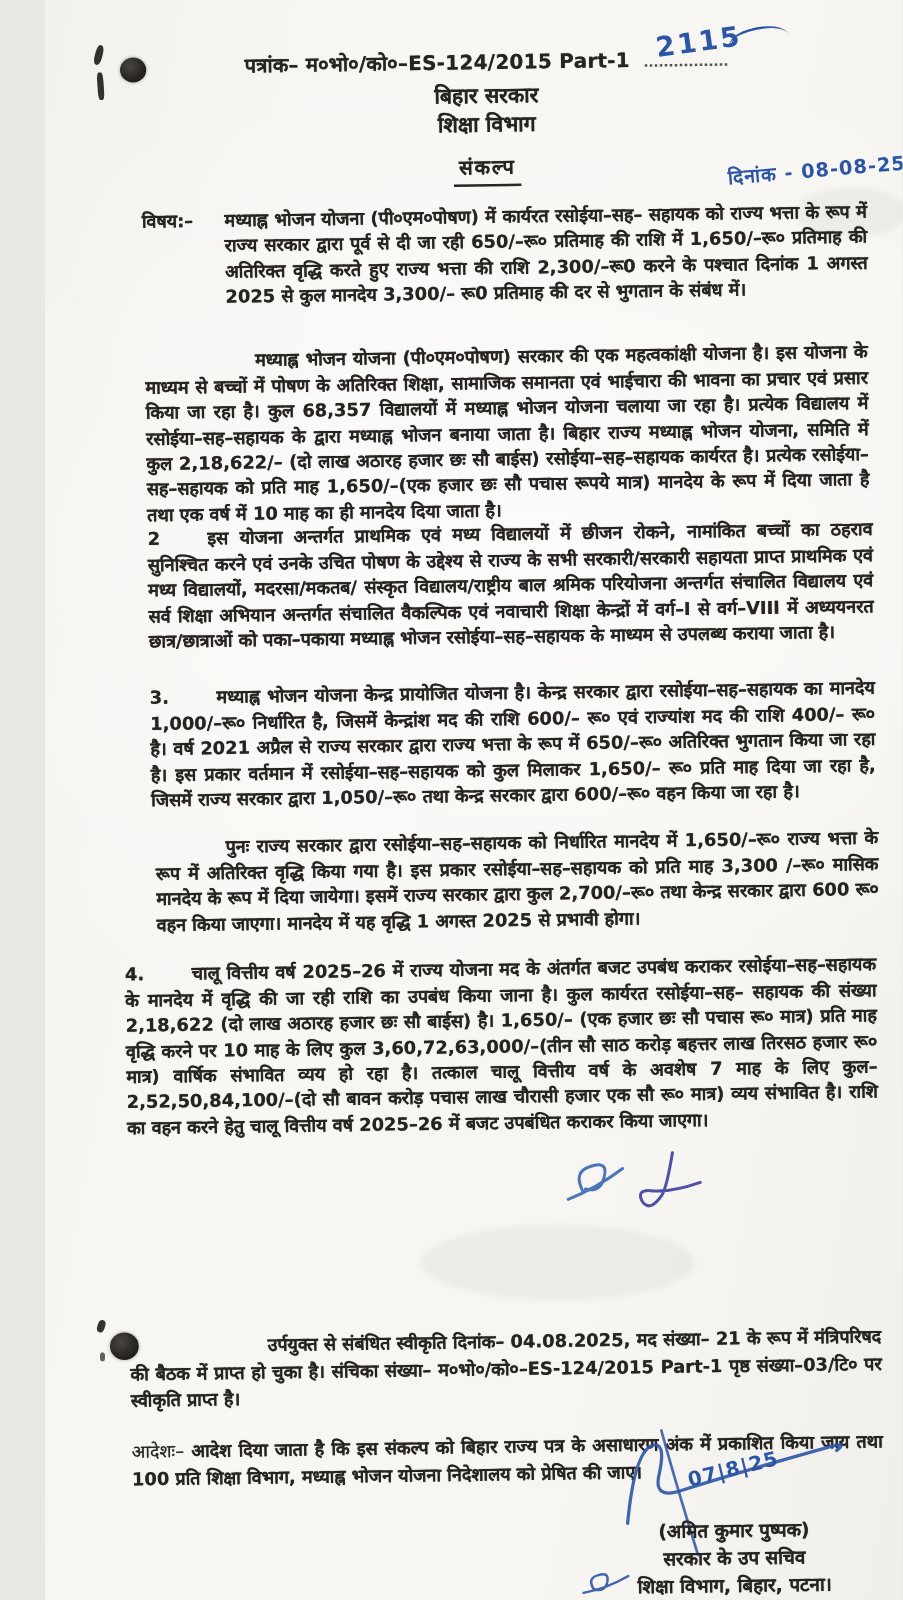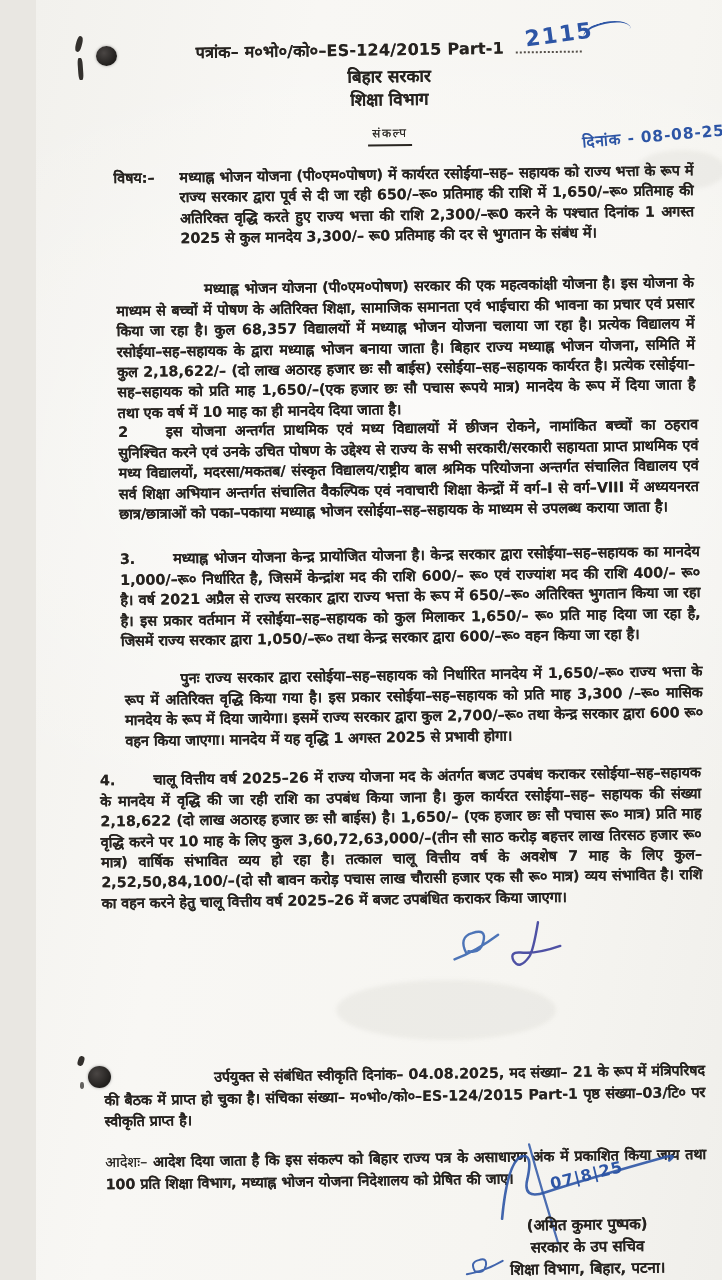--- a/index.html
+++ b/index.html
@@ -24,7 +24,7 @@
   .gov-line{position:absolute;top:64px;left:0;width:100%;text-align:center;font-size:17px;font-weight:700;}
   .dept-line{position:absolute;top:87px;left:0;width:100%;text-align:center;font-size:17px;font-weight:700;}
   .doc-title{position:absolute;top:122px;left:0;width:100%;text-align:center;}
-  .doc-title span{display:inline-block;font-size:12px;font-weight:400;letter-spacing:1.5px;border-bottom:2.4px solid #2a2622;padding:0 4px 3px;}
+  .doc-title span{display:inline-block;font-size:16px;font-weight:700;letter-spacing:1.5px;border-bottom:2.4px solid #2a2622;padding:0 4px 3px;}
   .hw-date{position:absolute;top:128px;left:553px;font-size:15.5px;font-weight:600;transform:rotate(-4deg);letter-spacing:.8px;white-space:nowrap;}
 
   

